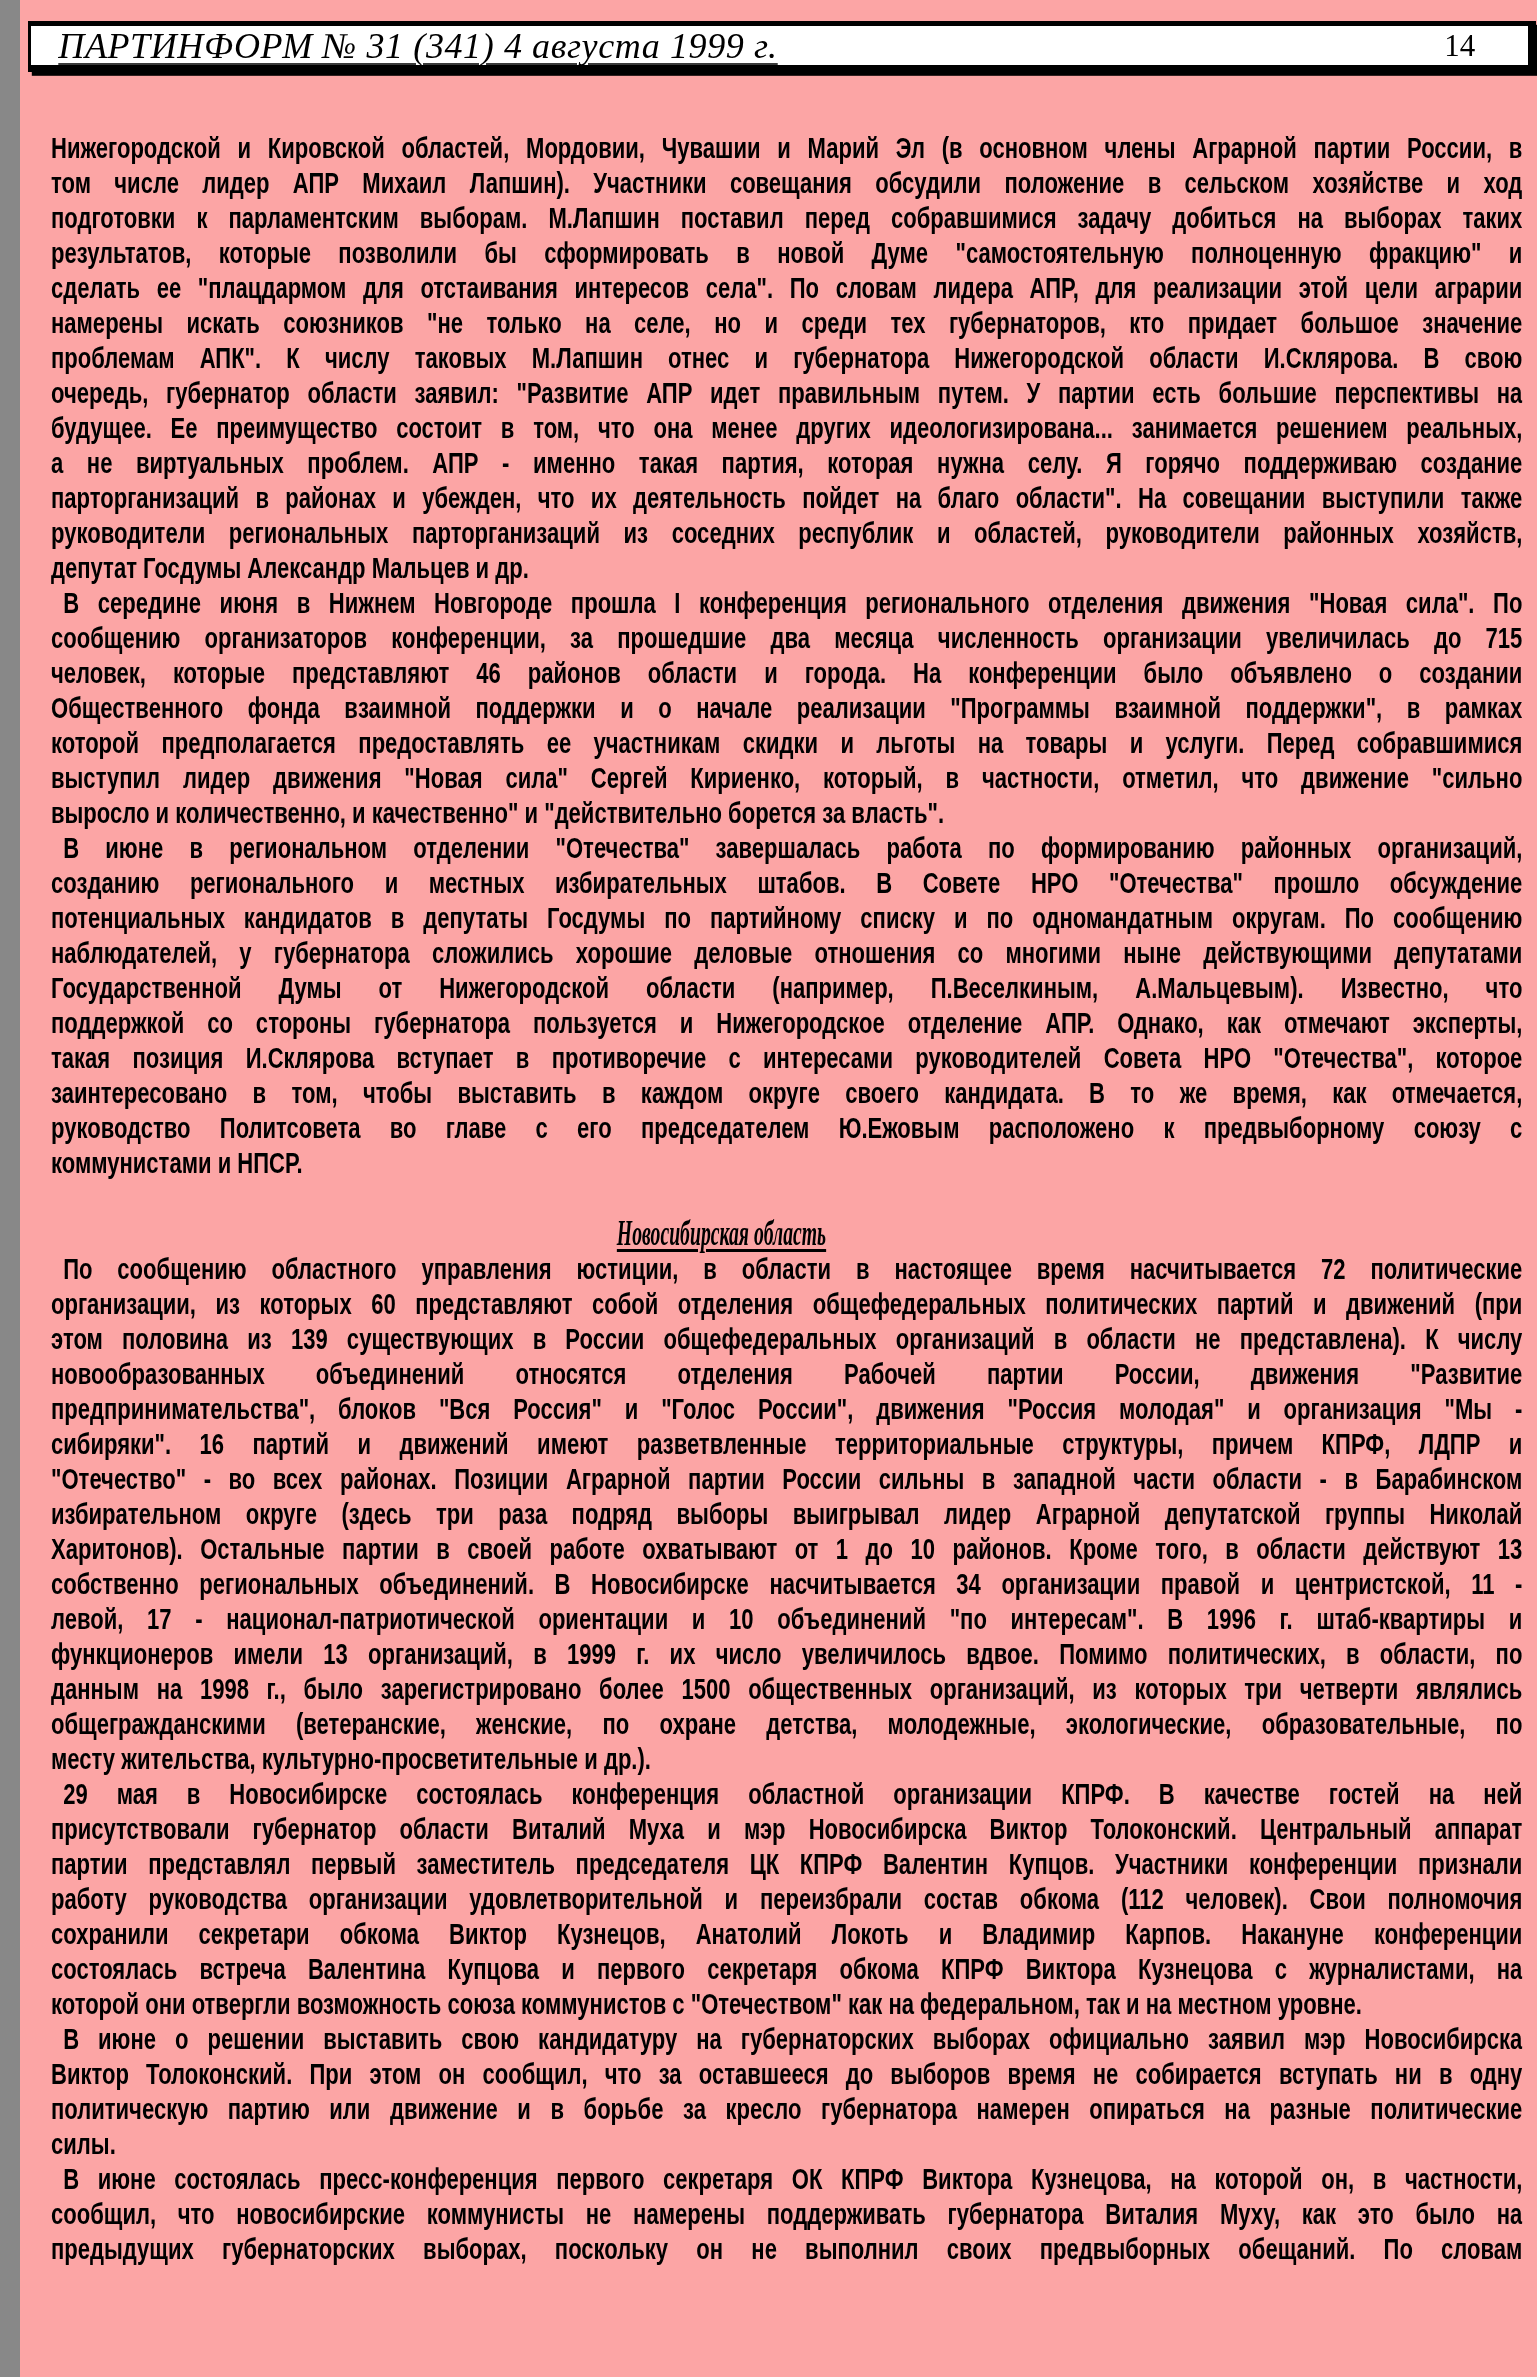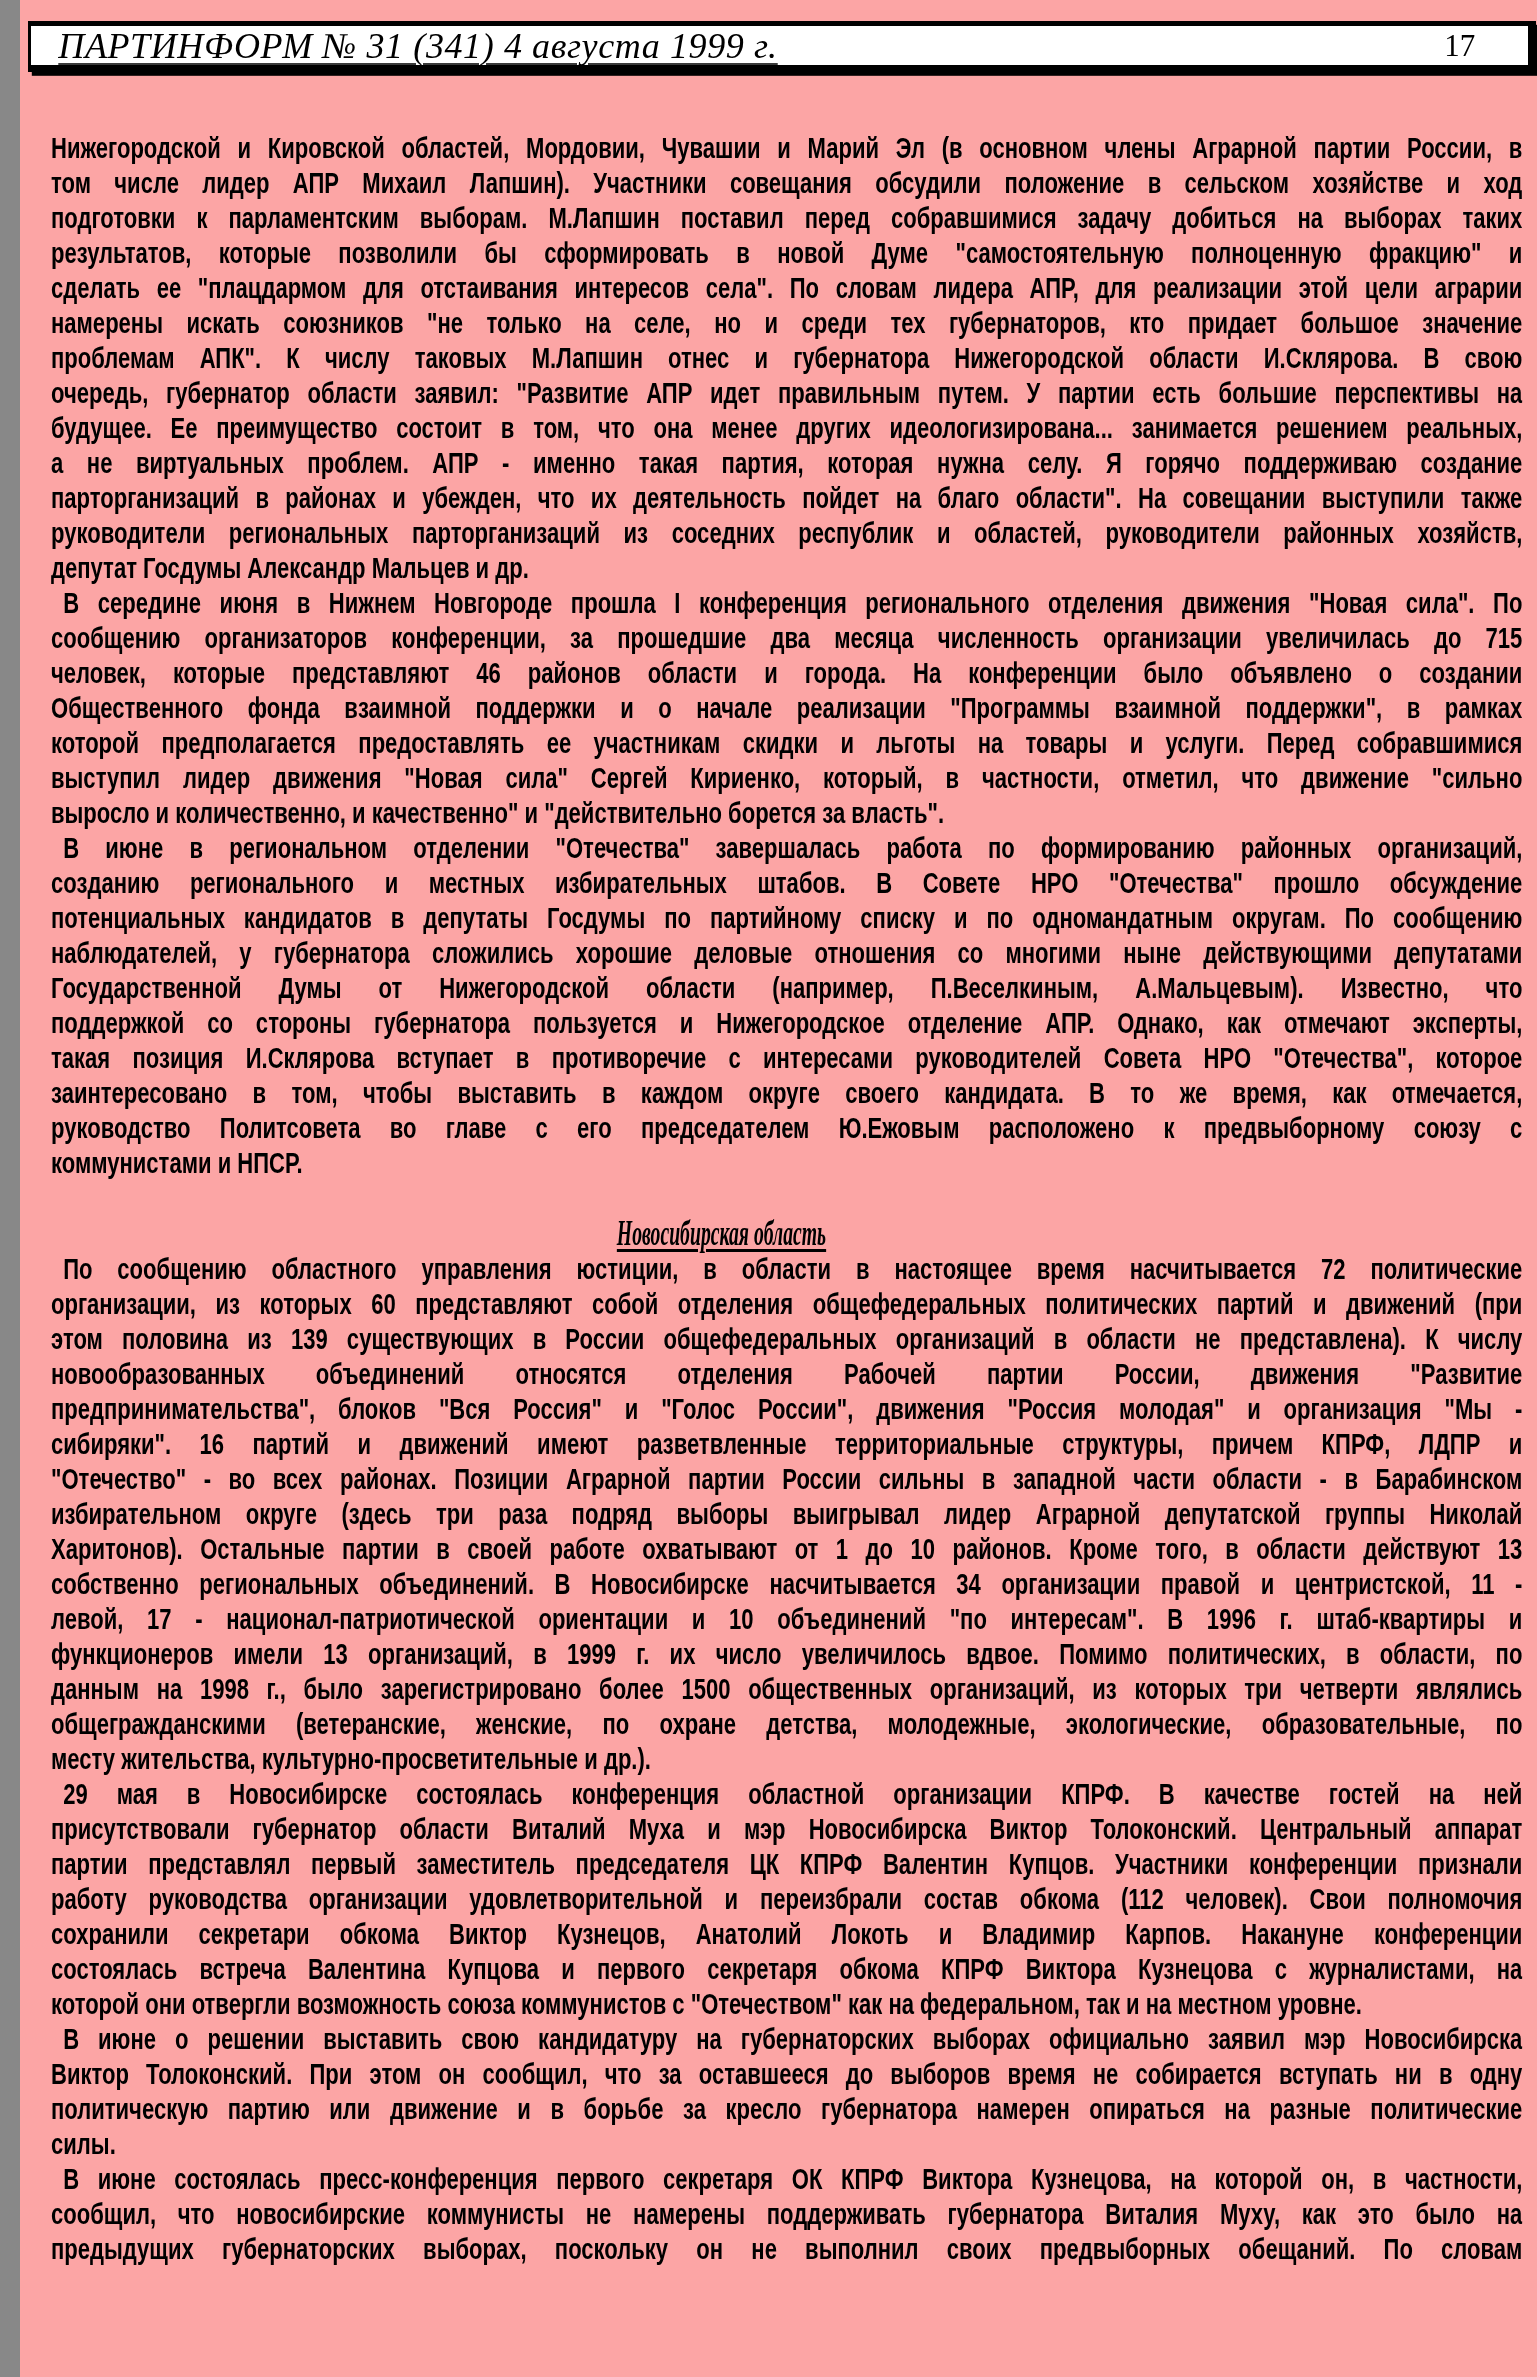--- a/index.html
+++ b/index.html
@@ -37,7 +37,7 @@
 
   <div class="header-box">
     <span class="header-title">ПАРТИНФОРМ № 31 (341) 4 августа 1999 г.</span>
-    <span class="page-num">17</span>
+    <span class="page-num">14</span>
   </div>
 
   <div class="body-col">

